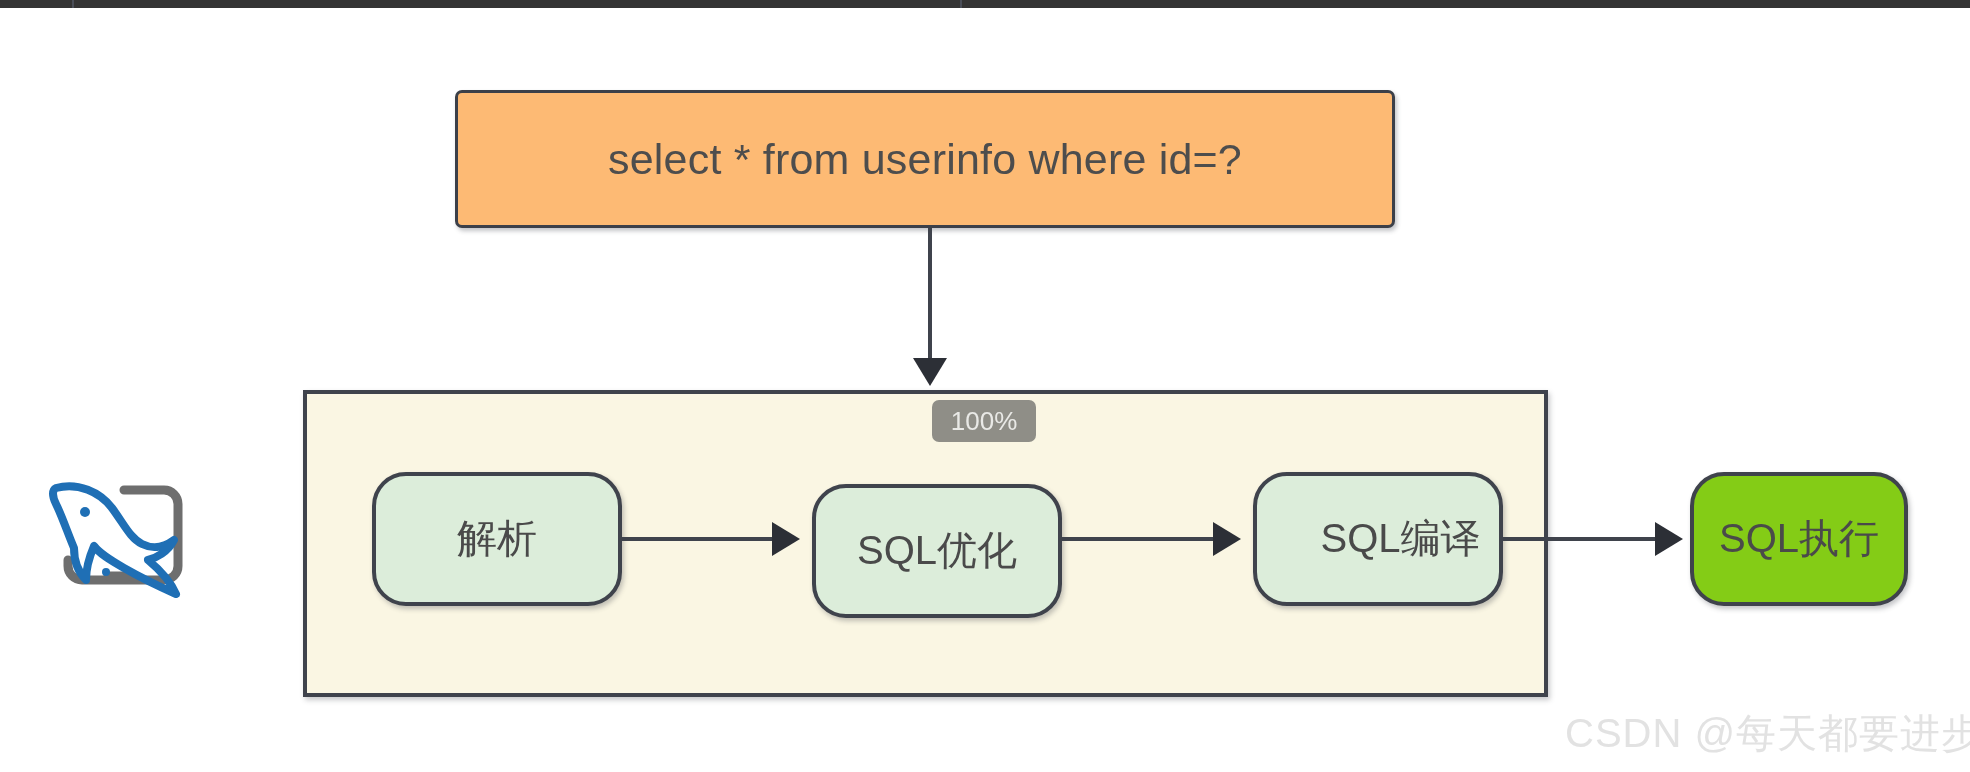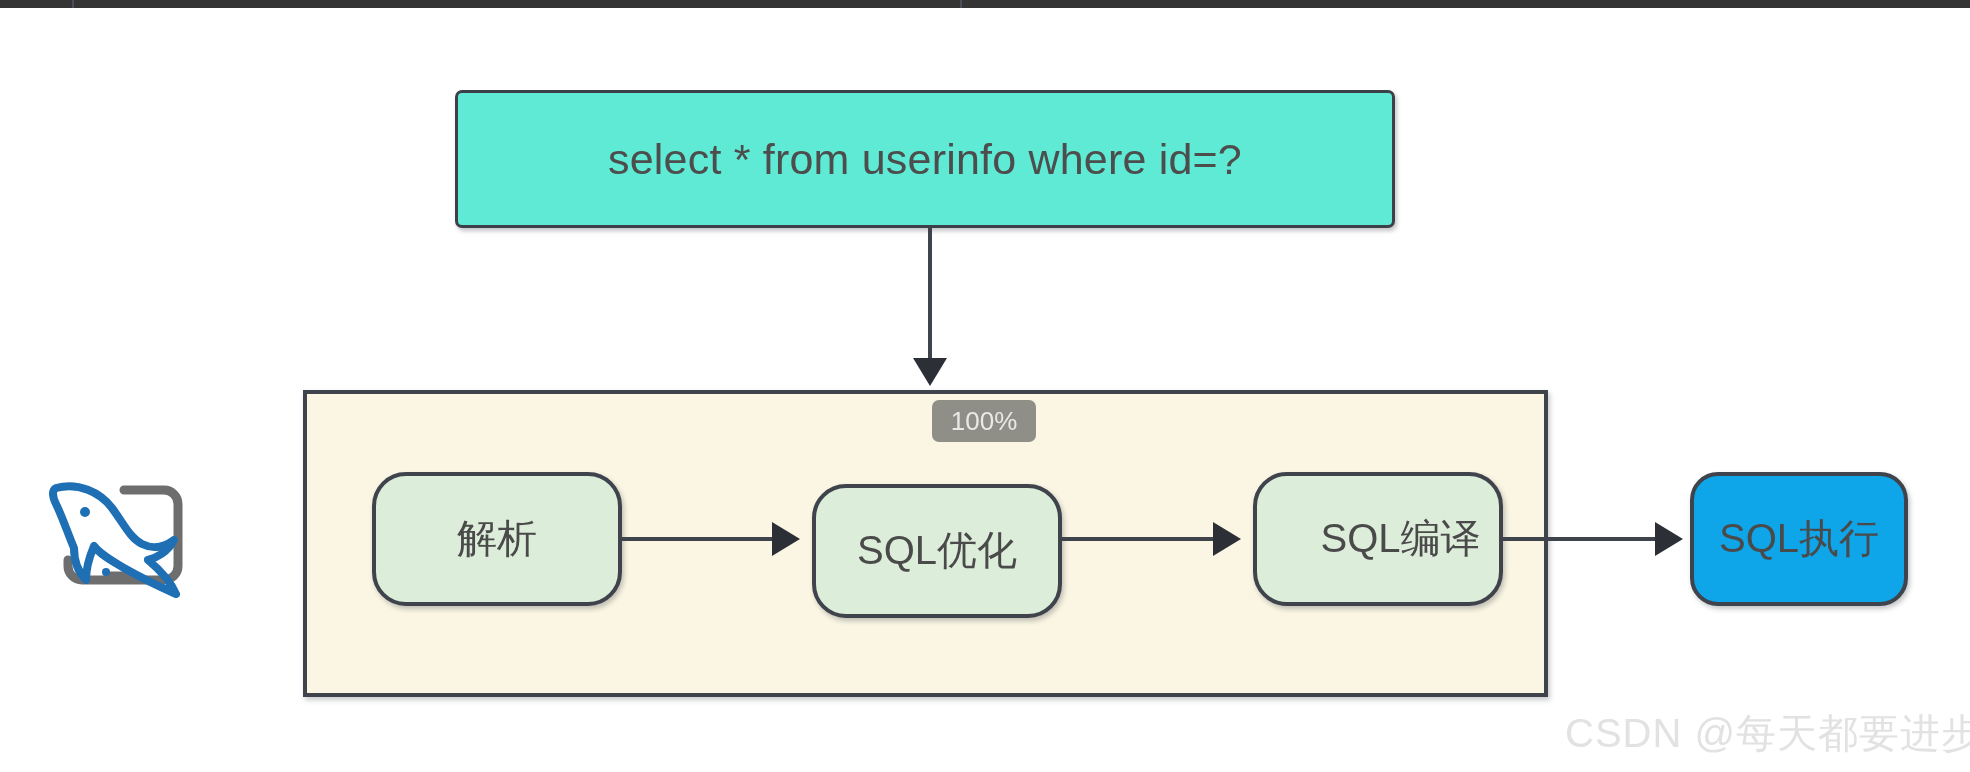--- a/index.html
+++ b/index.html
@@ -43,7 +43,7 @@
     position: absolute;
     left: 455px; top: 90px;
     width: 940px; height: 138px;
-    background: #5eead4;
+    background: #fdba74;
     border: 3px solid #3c4049;
     border-radius: 7px;
     box-sizing: border-box;

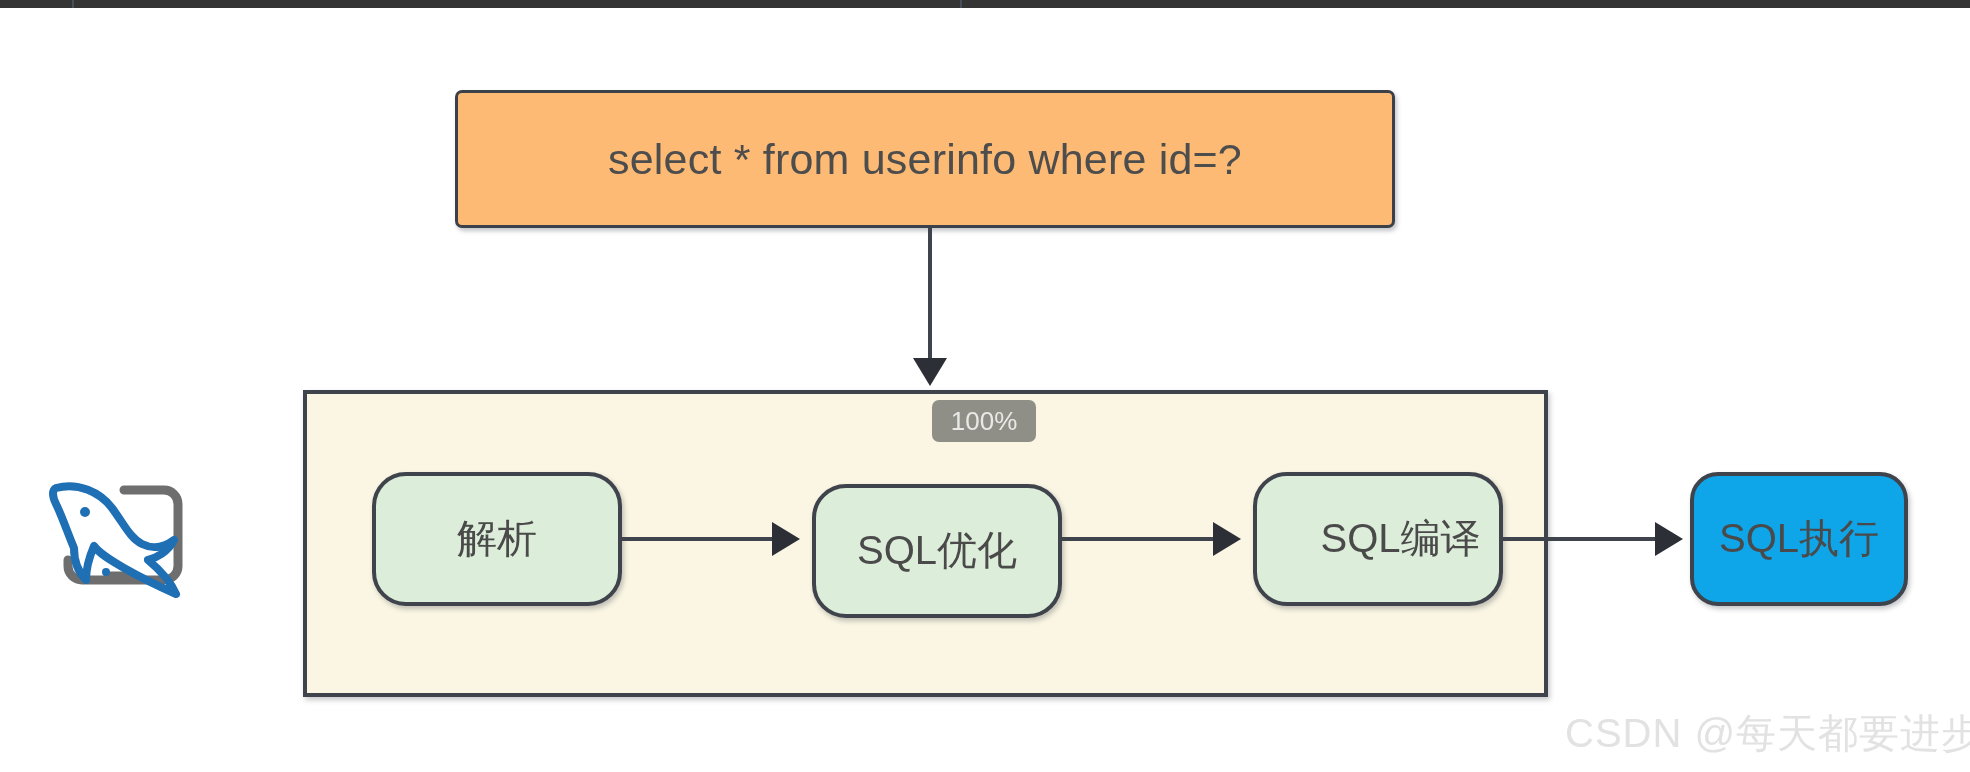--- a/index.html
+++ b/index.html
@@ -87,7 +87,7 @@
     box-shadow: 2px 3px 5px rgba(60,64,73,0.30);
   }
   .node.green { background: #dcedda; }
-  .node.purple { background: #0ea5e9; border-radius: 28px; }
+  .node.purple { background: #84cc16; }
 
   #node-parse   { left: 372px;  top: 472px; width: 250px; height: 134px; }
   #node-optimize{ left: 812px;  top: 472px; width: 250px; height: 134px; margin-top: 12px; }

